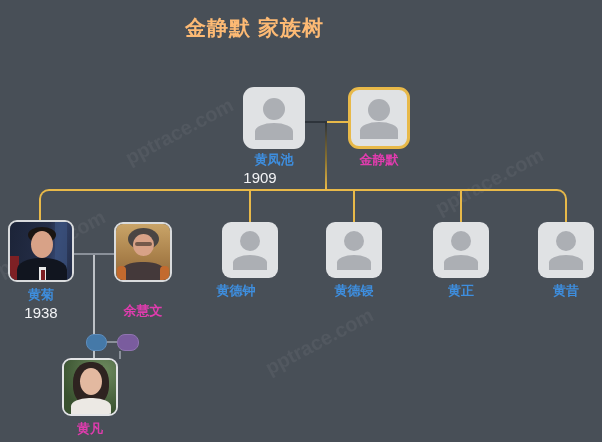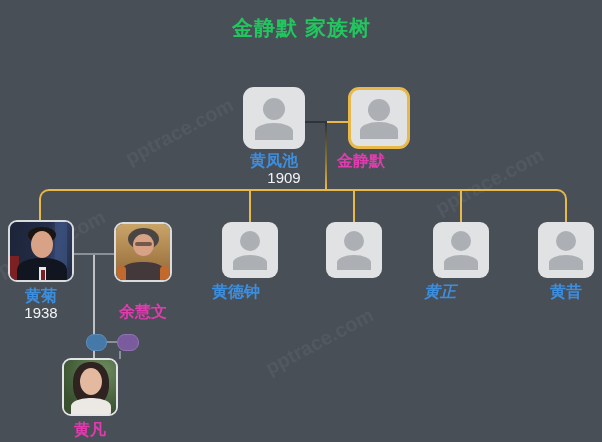--- a/index.html
+++ b/index.html
@@ -15,9 +15,8 @@
   
   .title {
     position:absolute; top:14px; left:0; width:509px;
-    text-align:center; color:#22c55e; font-size:21px; font-weight:bold;
+    text-align:center; color:#fdba74; font-size:21px; font-weight:bold;
     letter-spacing:1px;
-    margin-left:47px;
   }
   .subtitle {
     position:absolute; top:46px; left:0; width:602px;

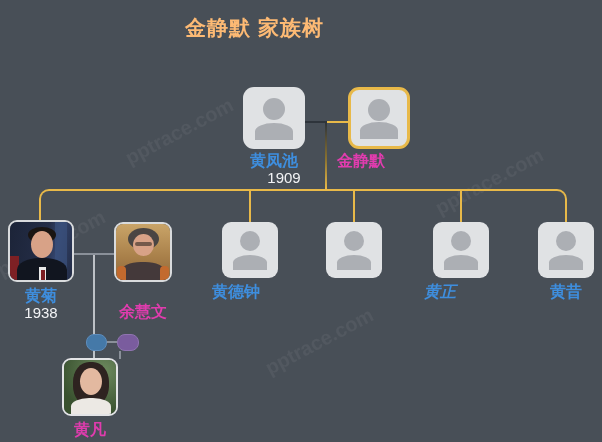--- a/index.html
+++ b/index.html
@@ -53,7 +53,7 @@
   
   .plabel {
     position:absolute; width:80px; text-align:center;
-    font-size:16px; font-weight:bold; white-space:nowrap;
+    font-size:13px; font-weight:bold; white-space:nowrap;
   }
   .plabel.male { color:#3E8EDE; }
   .plabel.female { color:#E03CAE; }

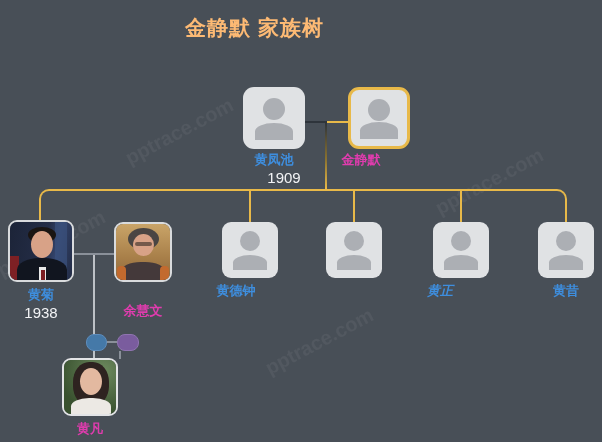--- a/index.html
+++ b/index.html
@@ -116,7 +116,7 @@
     <div class="avatar-head" style="top:9px; width:22px; height:22px;"></div>
     <div class="avatar-body" style="bottom:7px; width:38px; height:17px;"></div>
   </div>
-  <div class="plabel female" style="left:321px; top:151px;">金静默</div>
+  <div class="plabel female" style="left:339px; top:151px;">金静默</div>
 
   <div class="photo" style="left:8px; top:220px; width:66px; height:62px;">
     <div style="inset:0; background:linear-gradient(100deg,#1c2438 0%,#242d47 55%,#35466f 72%,#222b44 100%);"></div>

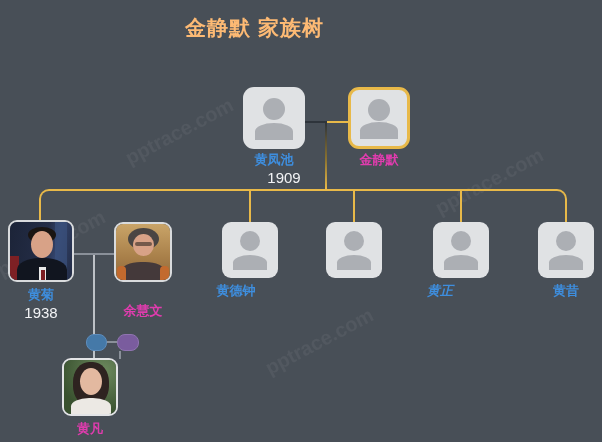--- a/index.html
+++ b/index.html
@@ -110,7 +110,7 @@
     <div class="avatar-body" style="bottom:9px; width:38px; height:17px;"></div>
   </div>
   <div class="plabel male" style="left:234px; top:151px;">黄凤池</div>
-  <div class="pyear" style="left:244px; top:169px;">1909</div>
+  <div class="pyear" style="left:220px; top:169px;">1909</div>
 
   <div class="node selected" style="left:348px; top:87px; width:62px; height:62px;">
     <div class="avatar-head" style="top:9px; width:22px; height:22px;"></div>

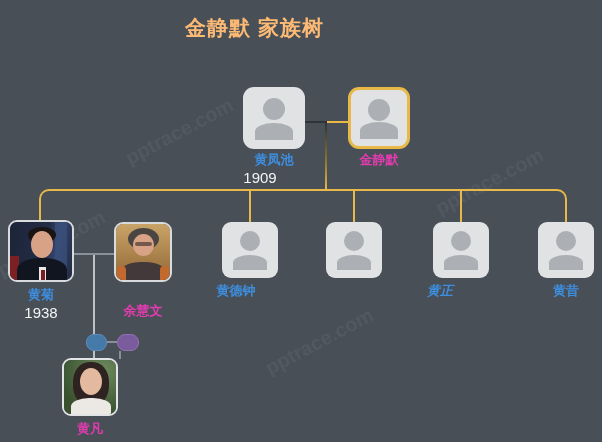--- a/index.html
+++ b/index.html
@@ -152,6 +152,7 @@
     <div class="avatar-head" style="top:9px; width:20px; height:20px;"></div>
     <div class="avatar-body" style="bottom:8px; width:34px; height:15px;"></div>
   </div>
+  <div class="plabel male" style="left:314px; top:282px;">黄德锓</div>
 
   <div class="node" style="left:433px; top:222px; width:56px; height:56px; border-radius:9px;">
     <div class="avatar-head" style="top:9px; width:20px; height:20px;"></div>

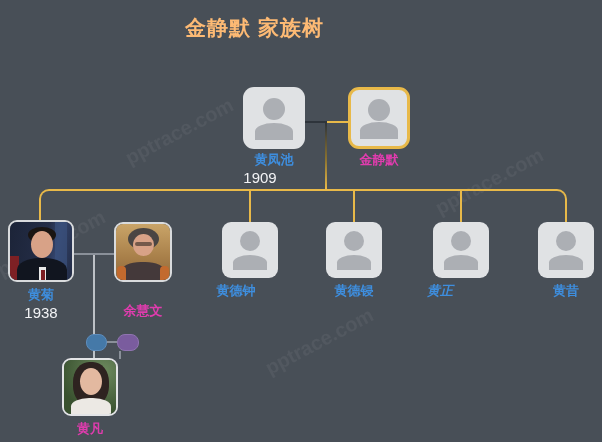--- a/index.html
+++ b/index.html
@@ -158,7 +158,7 @@
     <div class="avatar-head" style="top:9px; width:20px; height:20px;"></div>
     <div class="avatar-body" style="bottom:8px; width:34px; height:15px;"></div>
   </div>
-  <div class="plabel male" style="left:400px; top:282px;font-style:italic;">黄正</div>
+  <div class="plabel male" style="left:421px; top:282px;">黄正</div>
 
   <div class="node" style="left:538px; top:222px; width:56px; height:56px; border-radius:9px;">
     <div class="avatar-head" style="top:9px; width:20px; height:20px;"></div>

